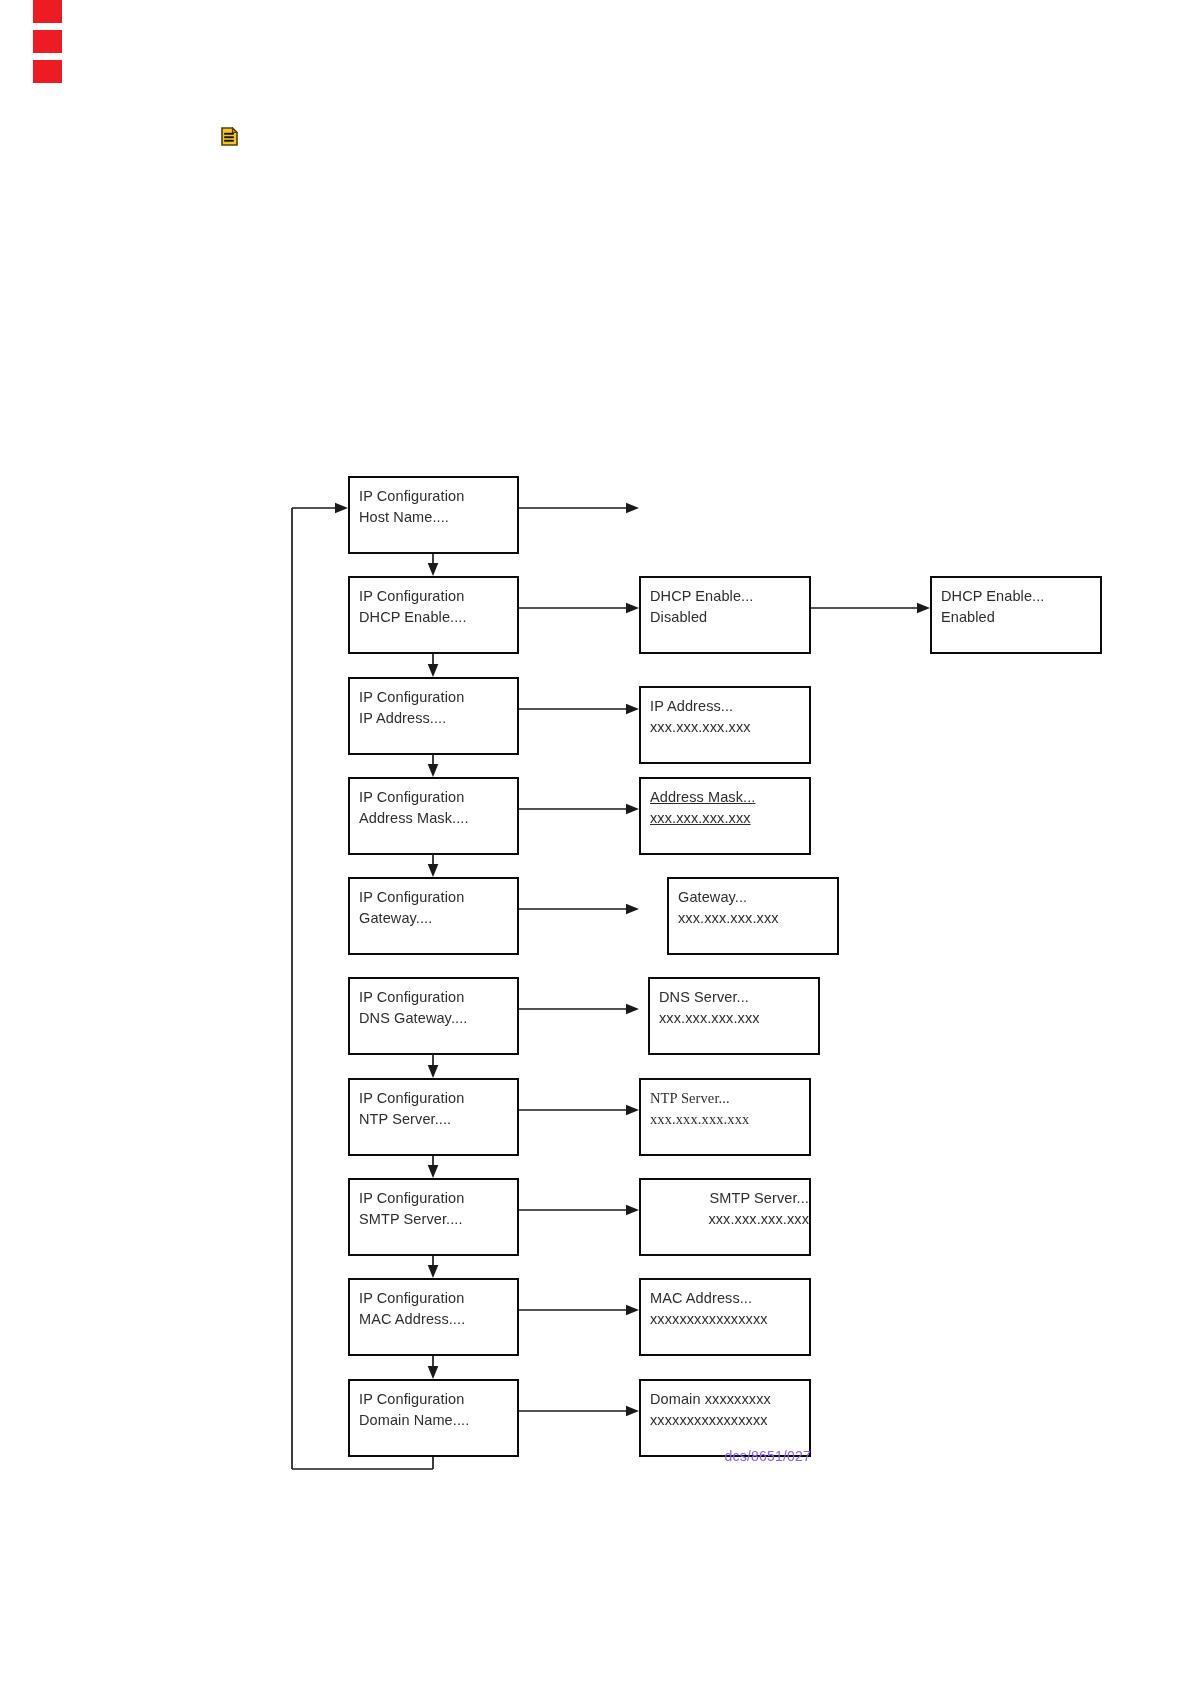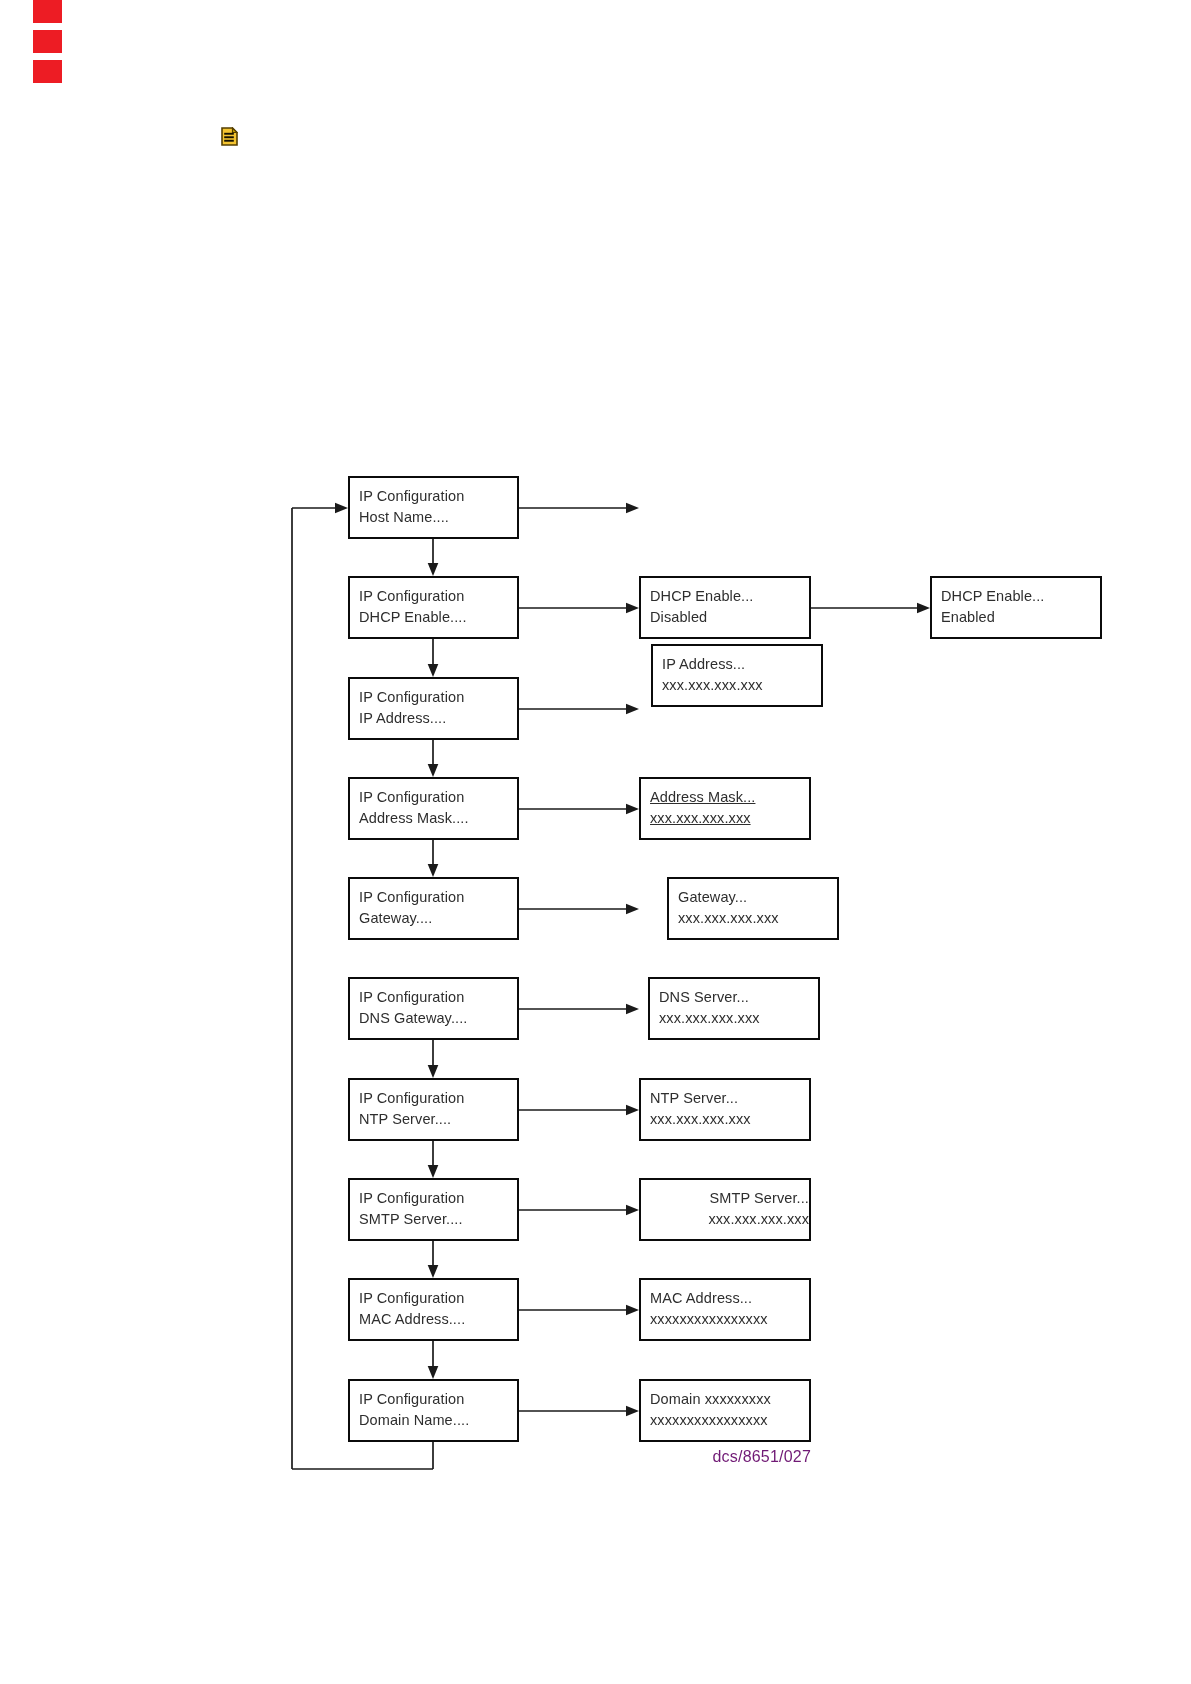--- a/index.html
+++ b/index.html
@@ -24,7 +24,7 @@
   .fbox{
     position:absolute;
     box-sizing:border-box;
-    height:63px;
+    height:78px;
     background:#ffffff;
     border:2.5px solid #0b0b0b;
     padding:8px 0 0 9px;

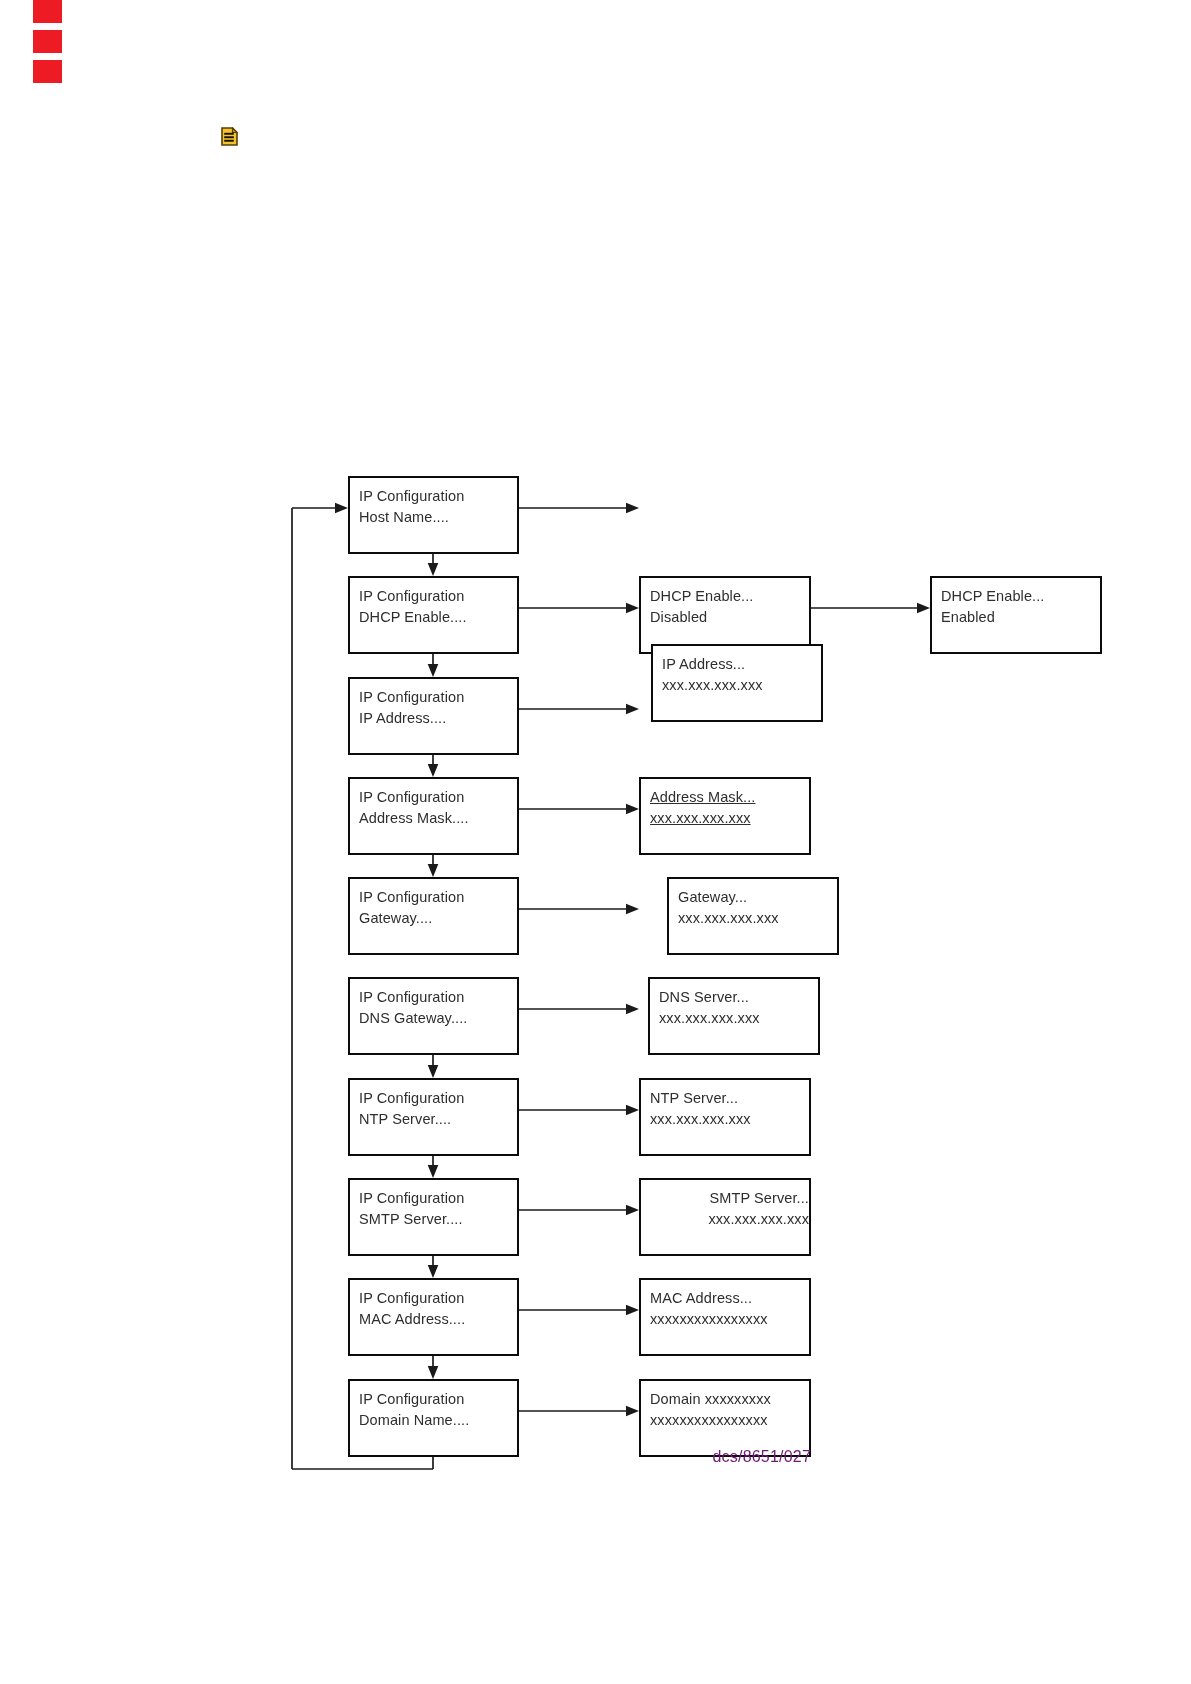--- a/index.html
+++ b/index.html
@@ -132,7 +132,7 @@
         <span class="bline">IP Configuration</span>
         <span class="bline">IP Address....</span>
       </div>
-      <div class="fbox" style="left: 639px; top: 644px; width: 172px; margin-left: 12px;">
+      <div class="fbox" style="left: 639px; top: 686px; width: 172px;">
         <span class="bline">IP Address...</span>
         <span class="bline">xxx.xxx.xxx.xxx</span>
       </div>

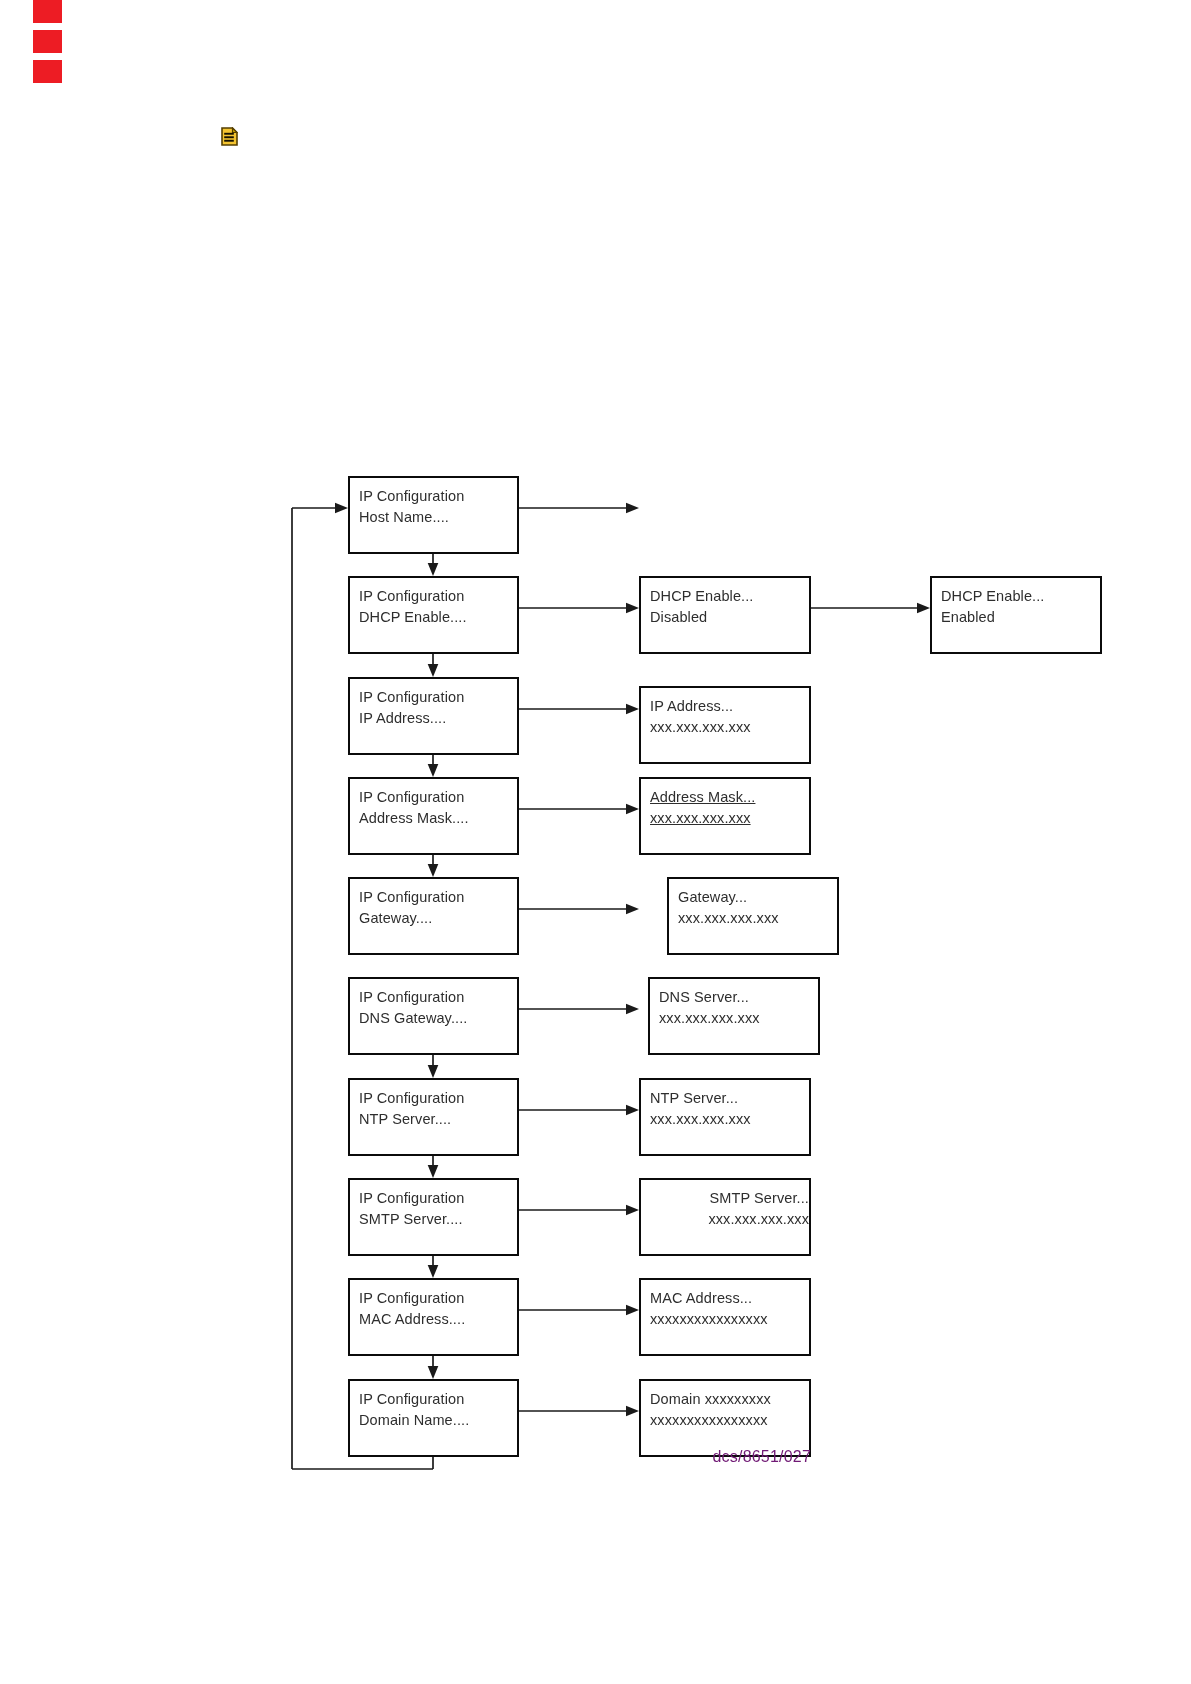--- a/index.html
+++ b/index.html
@@ -164,7 +164,7 @@
         <span class="bline">IP Configuration</span>
         <span class="bline">NTP Server....</span>
       </div>
-      <div class="fbox" style="left: 639px; top: 1078px; width: 172px;">
+      <div class="fbox" style="left: 639px; top: 1078px; width: 172px; font-family: Liberation Serif, serif;">
         <span class="bline">NTP Server...</span>
         <span class="bline">xxx.xxx.xxx.xxx</span>
       </div>

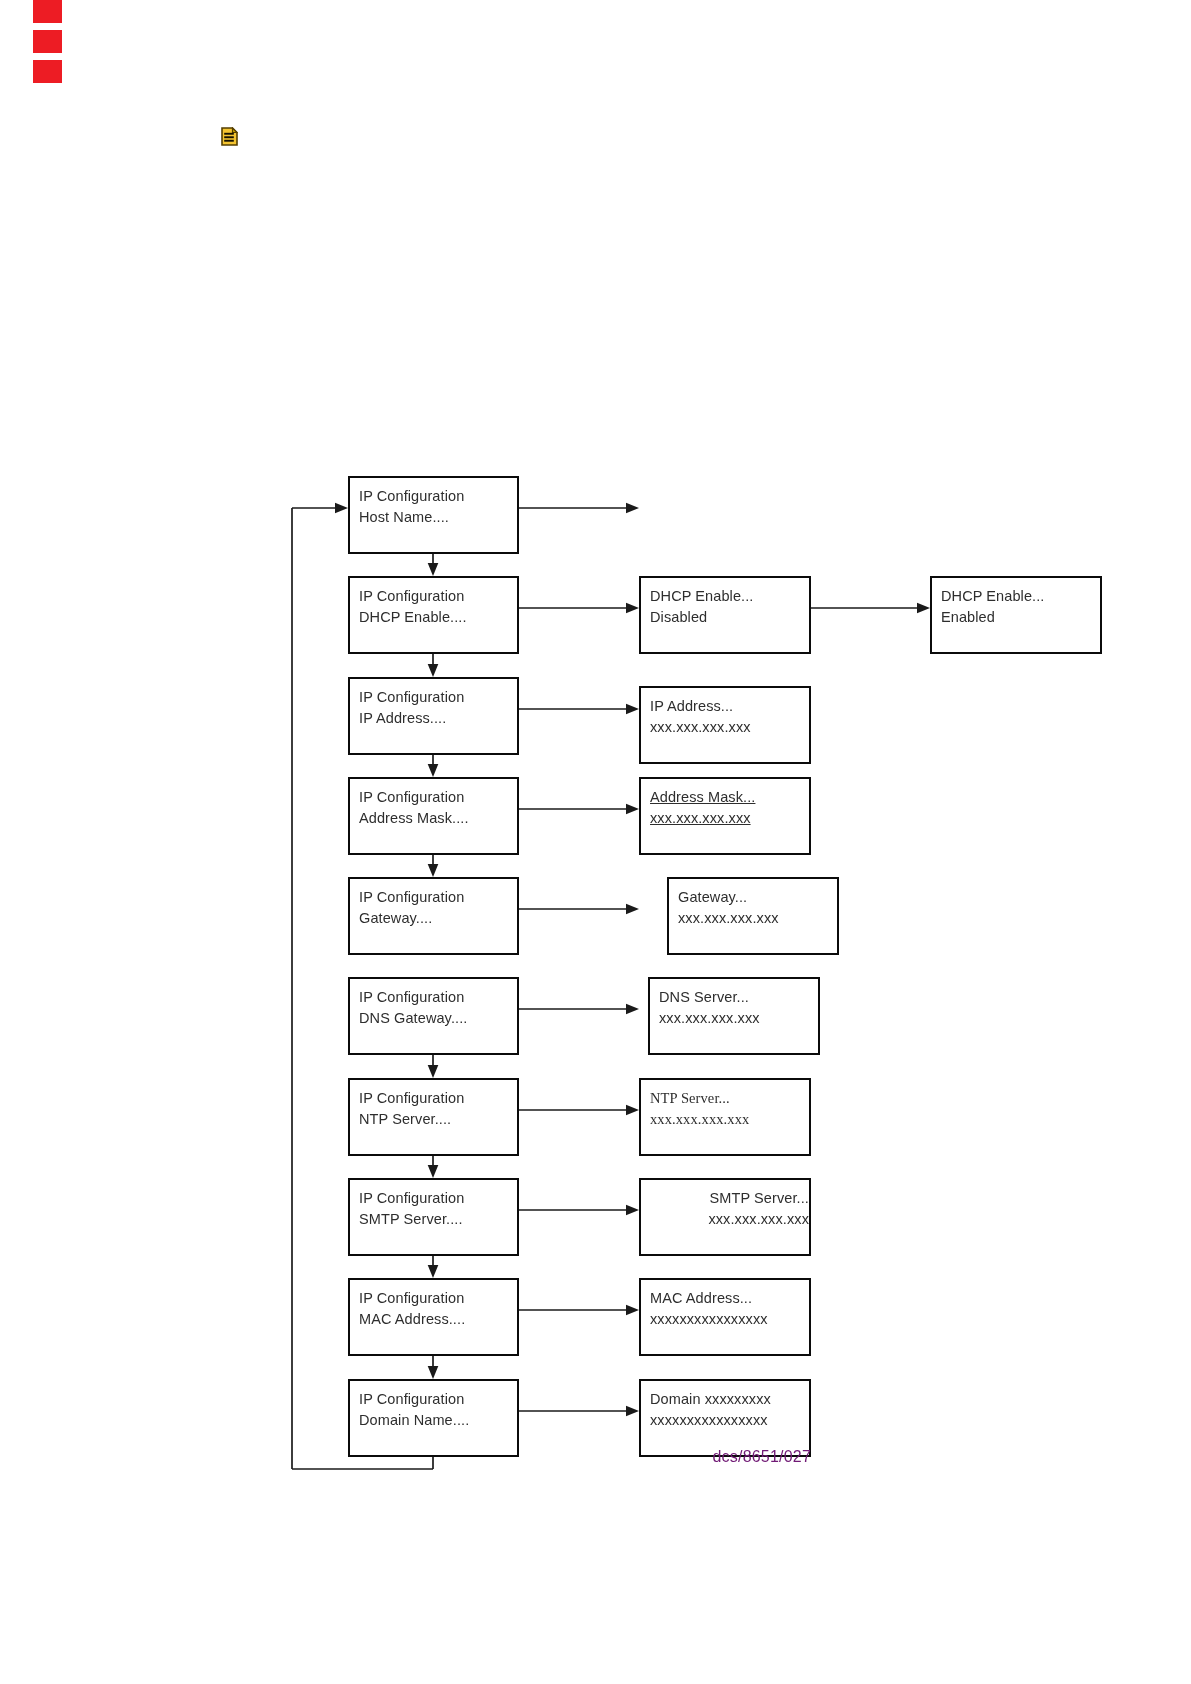--- a/index.html
+++ b/index.html
@@ -39,8 +39,8 @@
     position:absolute;
     left:639px;top:1448px;width:172px;
     text-align:right;
-    font-size:16px;
-    color:#701a75;
+    font-size:14px;
+    color:#8b5cf6;
     letter-spacing:0.2px;
   }
 </style>

